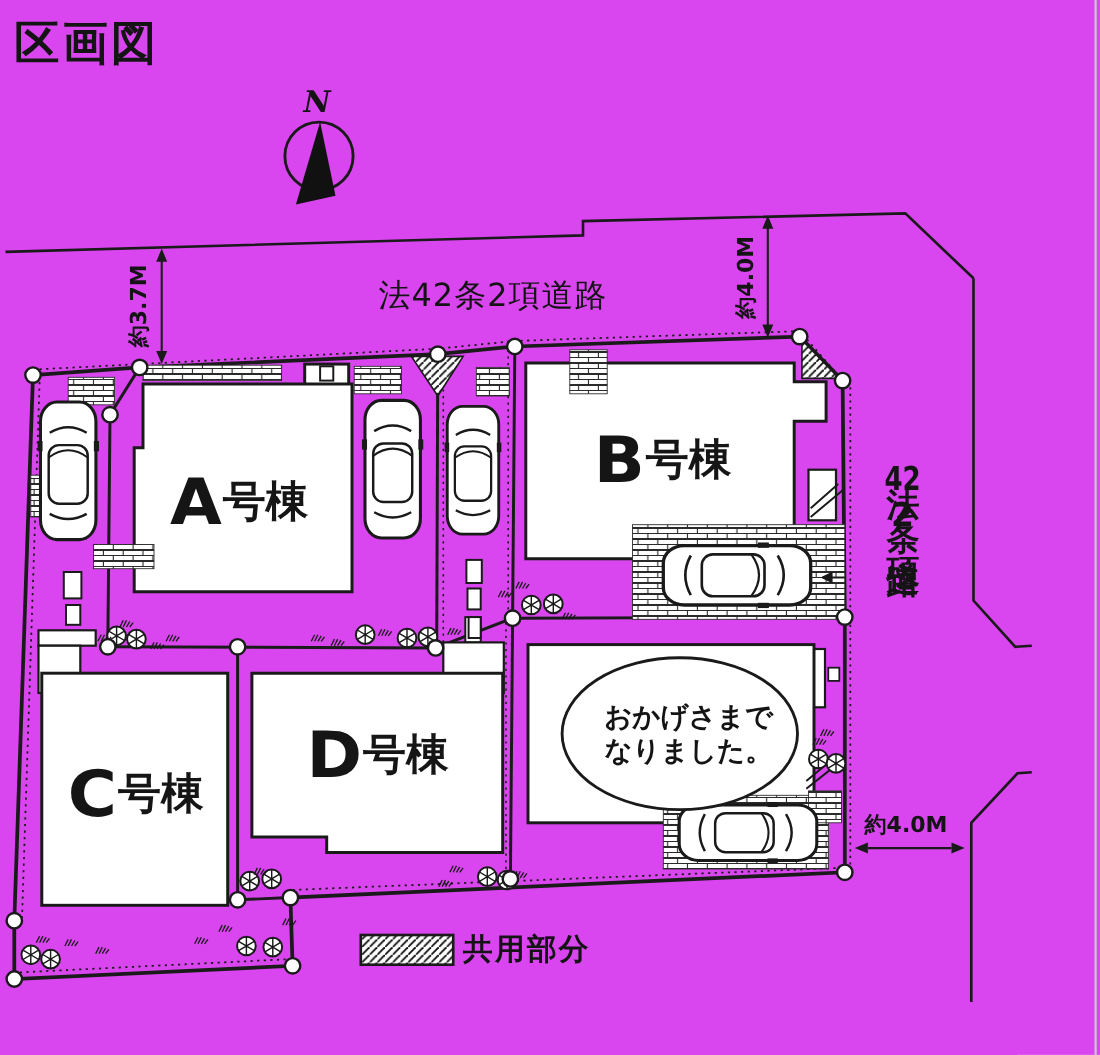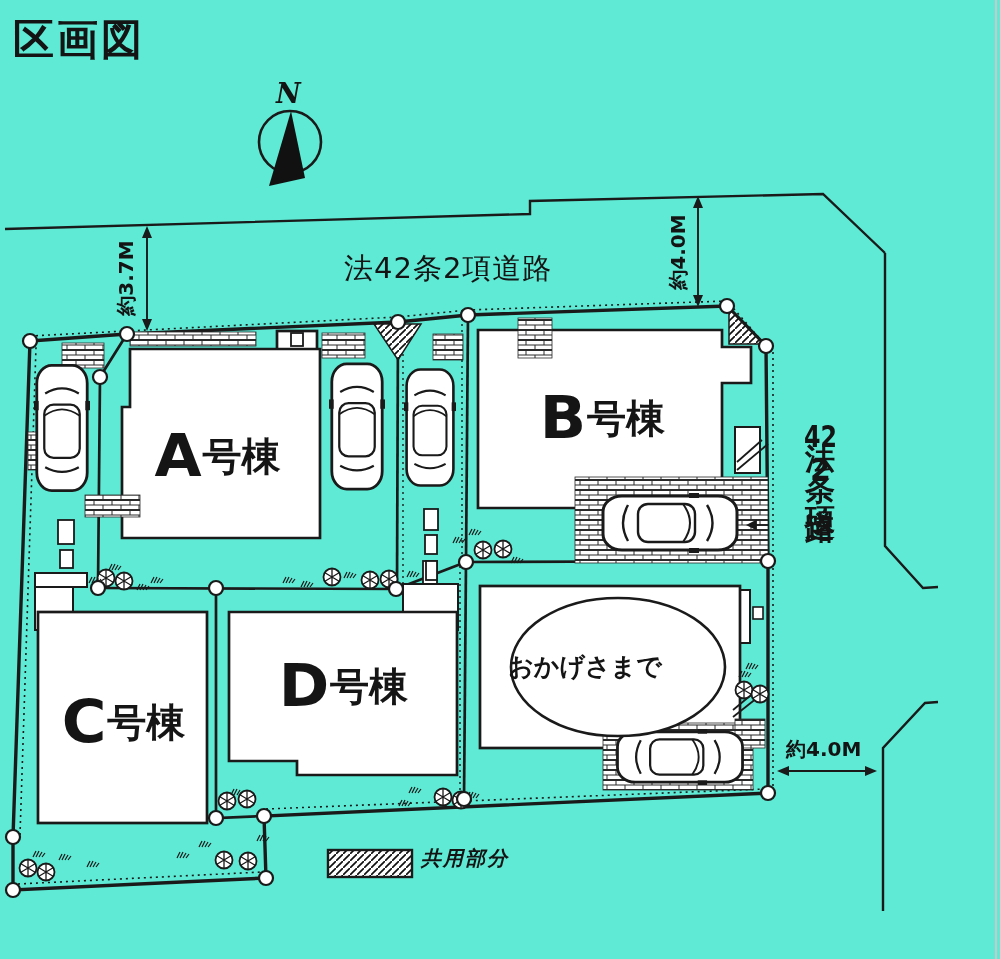--- a/index.html
+++ b/index.html
@@ -3,7 +3,7 @@
 <meta charset="utf-8">
 <style>
   html,body{margin:0;padding:0;background:#ffffff;}
-  .canvas{position:relative;width:1000px;height:959px;background:#5eead4;
+  .canvas{position:relative;width:1000px;height:959px;background:#d946ef;
           font-family:"DejaVu Sans",sans-serif;color:#151515;overflow:hidden;}
   svg.plan{position:absolute;left:0;top:0;}
   .lbl{position:absolute;white-space:nowrap;color:#141414;}

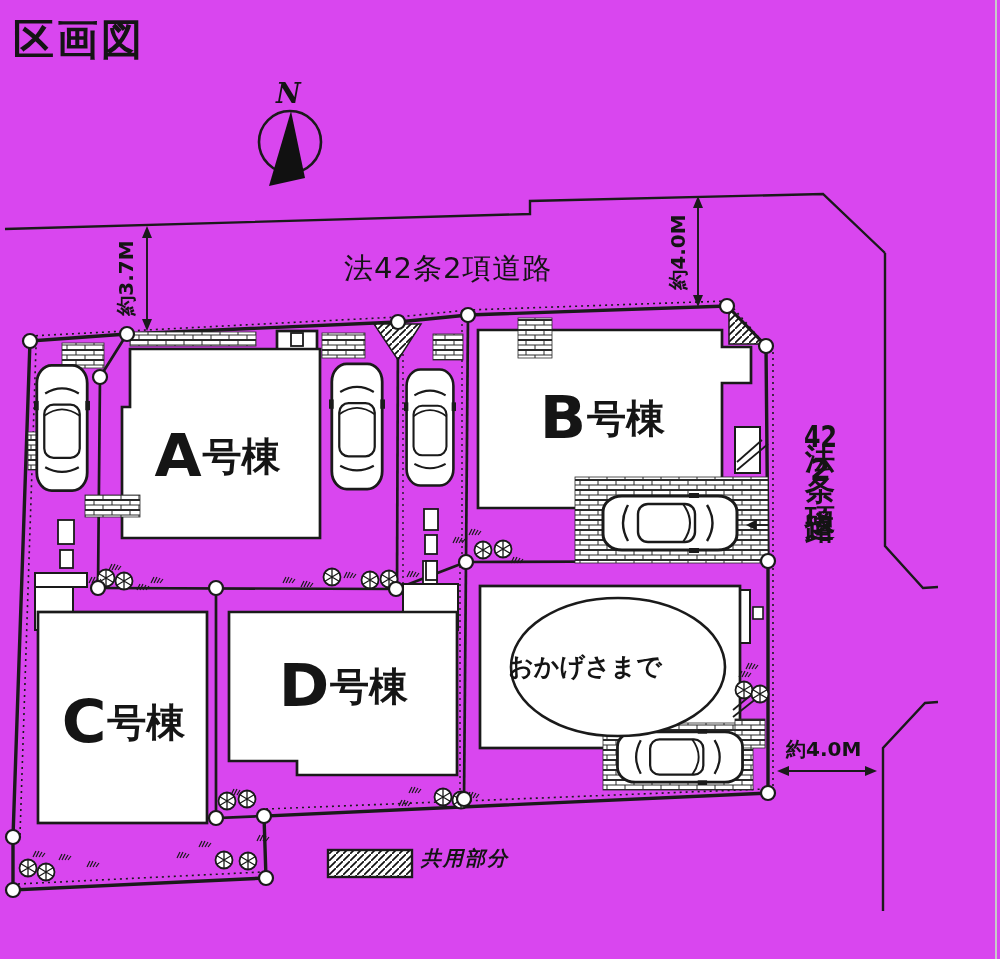--- a/index.html
+++ b/index.html
@@ -23,7 +23,7 @@
           align-items:center;font-weight:700;}
   .bLetter{font-size:58px;line-height:1;transform:scaleX(1.05);}
   .bSuffix{font-size:39px;line-height:1;margin-left:2px;}
-  .soldNote{left:585px;top:667px;transform:translate(-50%,-50%);text-align:center;
+  .soldNote{left:626px;top:667px;transform:translate(-50%,-50%);text-align:center;
             font-size:25px;font-weight:700;line-height:1.25;}
   .legendLabel{left:421px;top:845px;font-size:20px;font-weight:700;letter-spacing:2px;font-style:italic;}
   .scanEdge{position:absolute;right:3px;top:0;width:2px;height:959px;background:#c9c9c9;}

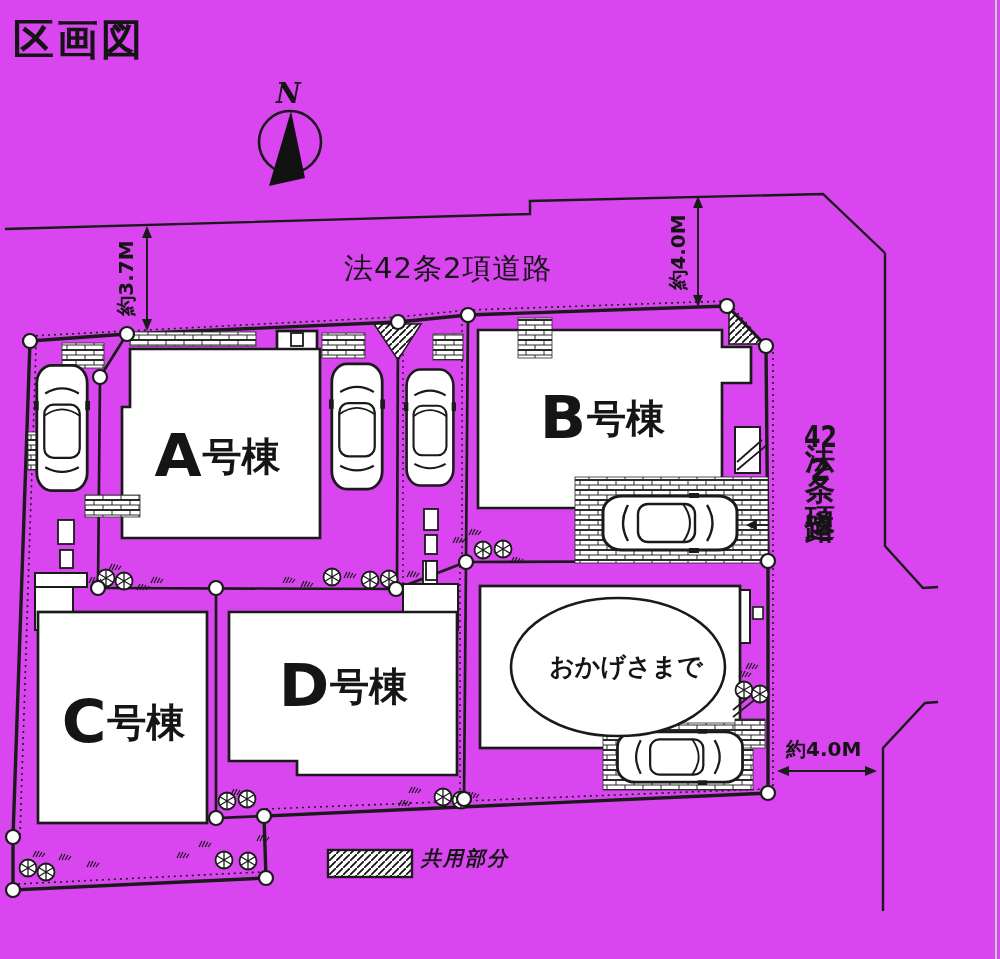--- a/index.html
+++ b/index.html
@@ -287,6 +287,7 @@
 
 <div class="lbl soldNote">
   <div>おかげさまで</div>
+  <div>なりました。</div>
 </div>
 
 <div class="lbl legendLabel">共用部分</div>

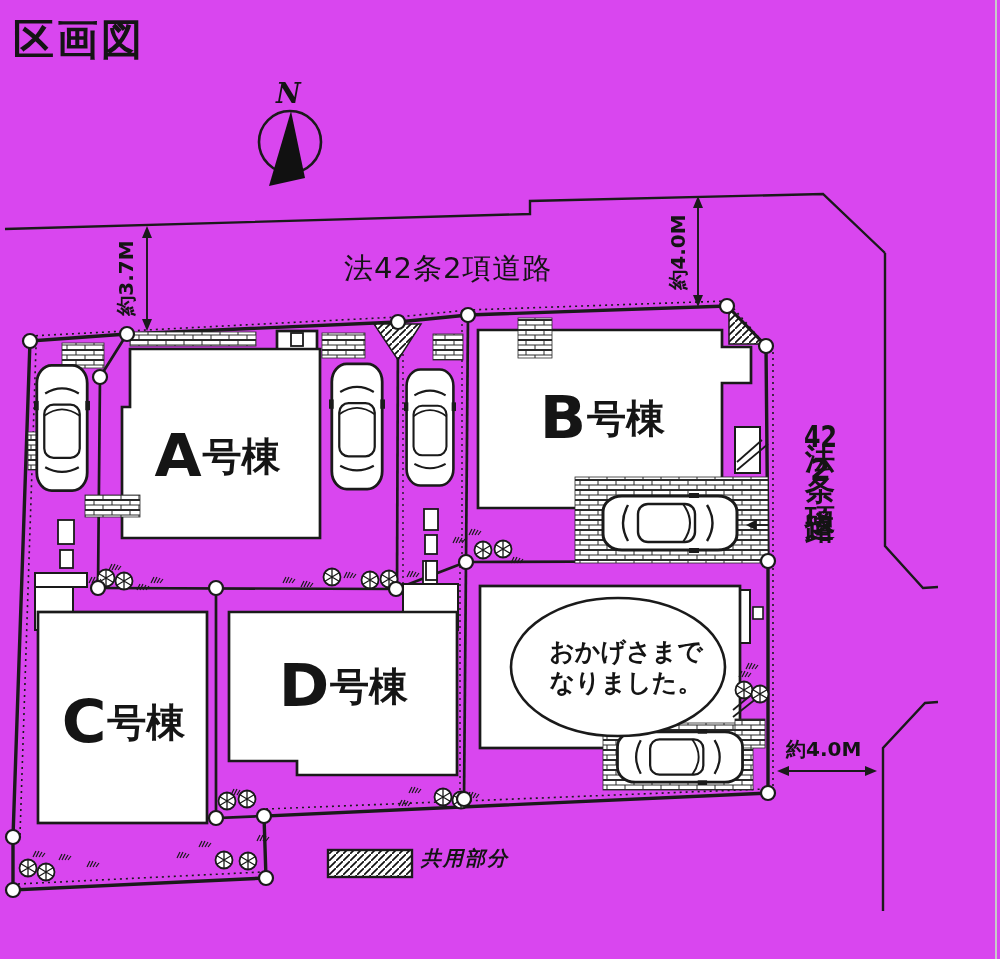--- a/index.html
+++ b/index.html
@@ -25,7 +25,7 @@
   .bSuffix{font-size:39px;line-height:1;margin-left:2px;}
   .soldNote{left:626px;top:667px;transform:translate(-50%,-50%);text-align:center;
             font-size:25px;font-weight:700;line-height:1.25;}
-  .legendLabel{left:421px;top:845px;font-size:20px;font-weight:700;letter-spacing:2px;font-style:italic;}
+  .legendLabel{left:421px;top:845px;font-size:27px;font-weight:700;letter-spacing:2px;}
   .scanEdge{position:absolute;right:3px;top:0;width:2px;height:959px;background:#c9c9c9;}
 </style>
 </head>

